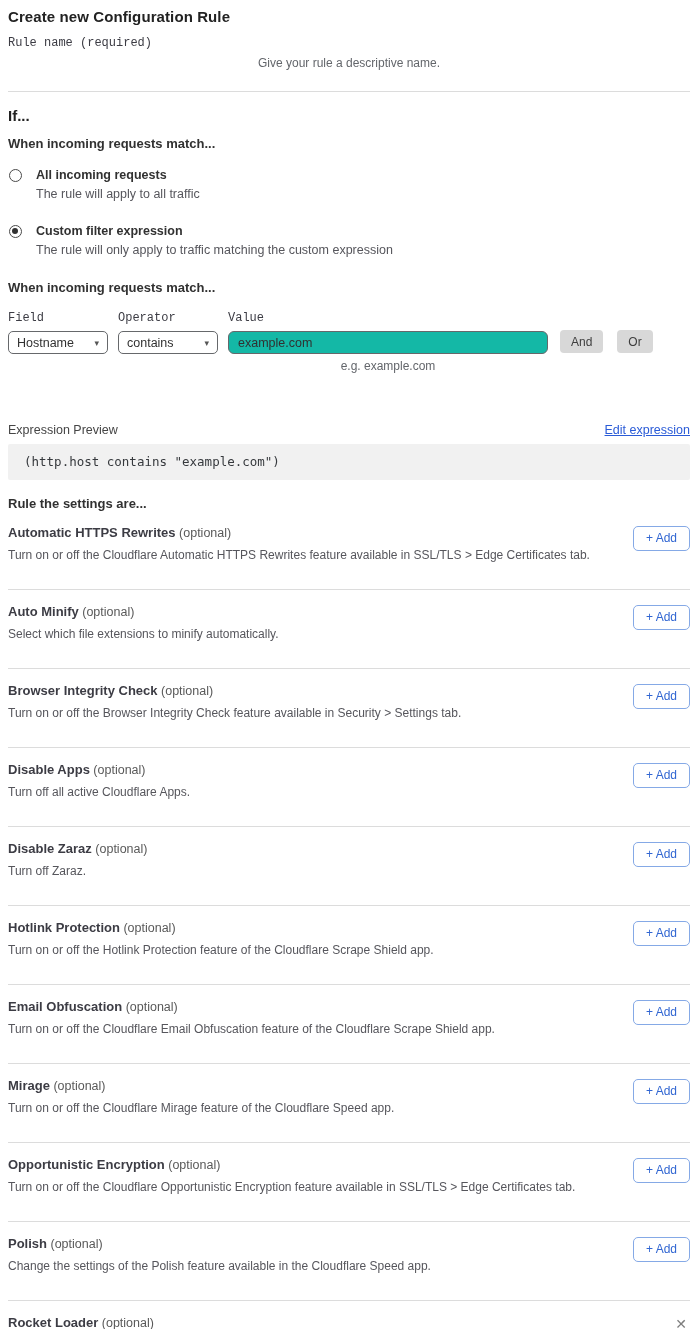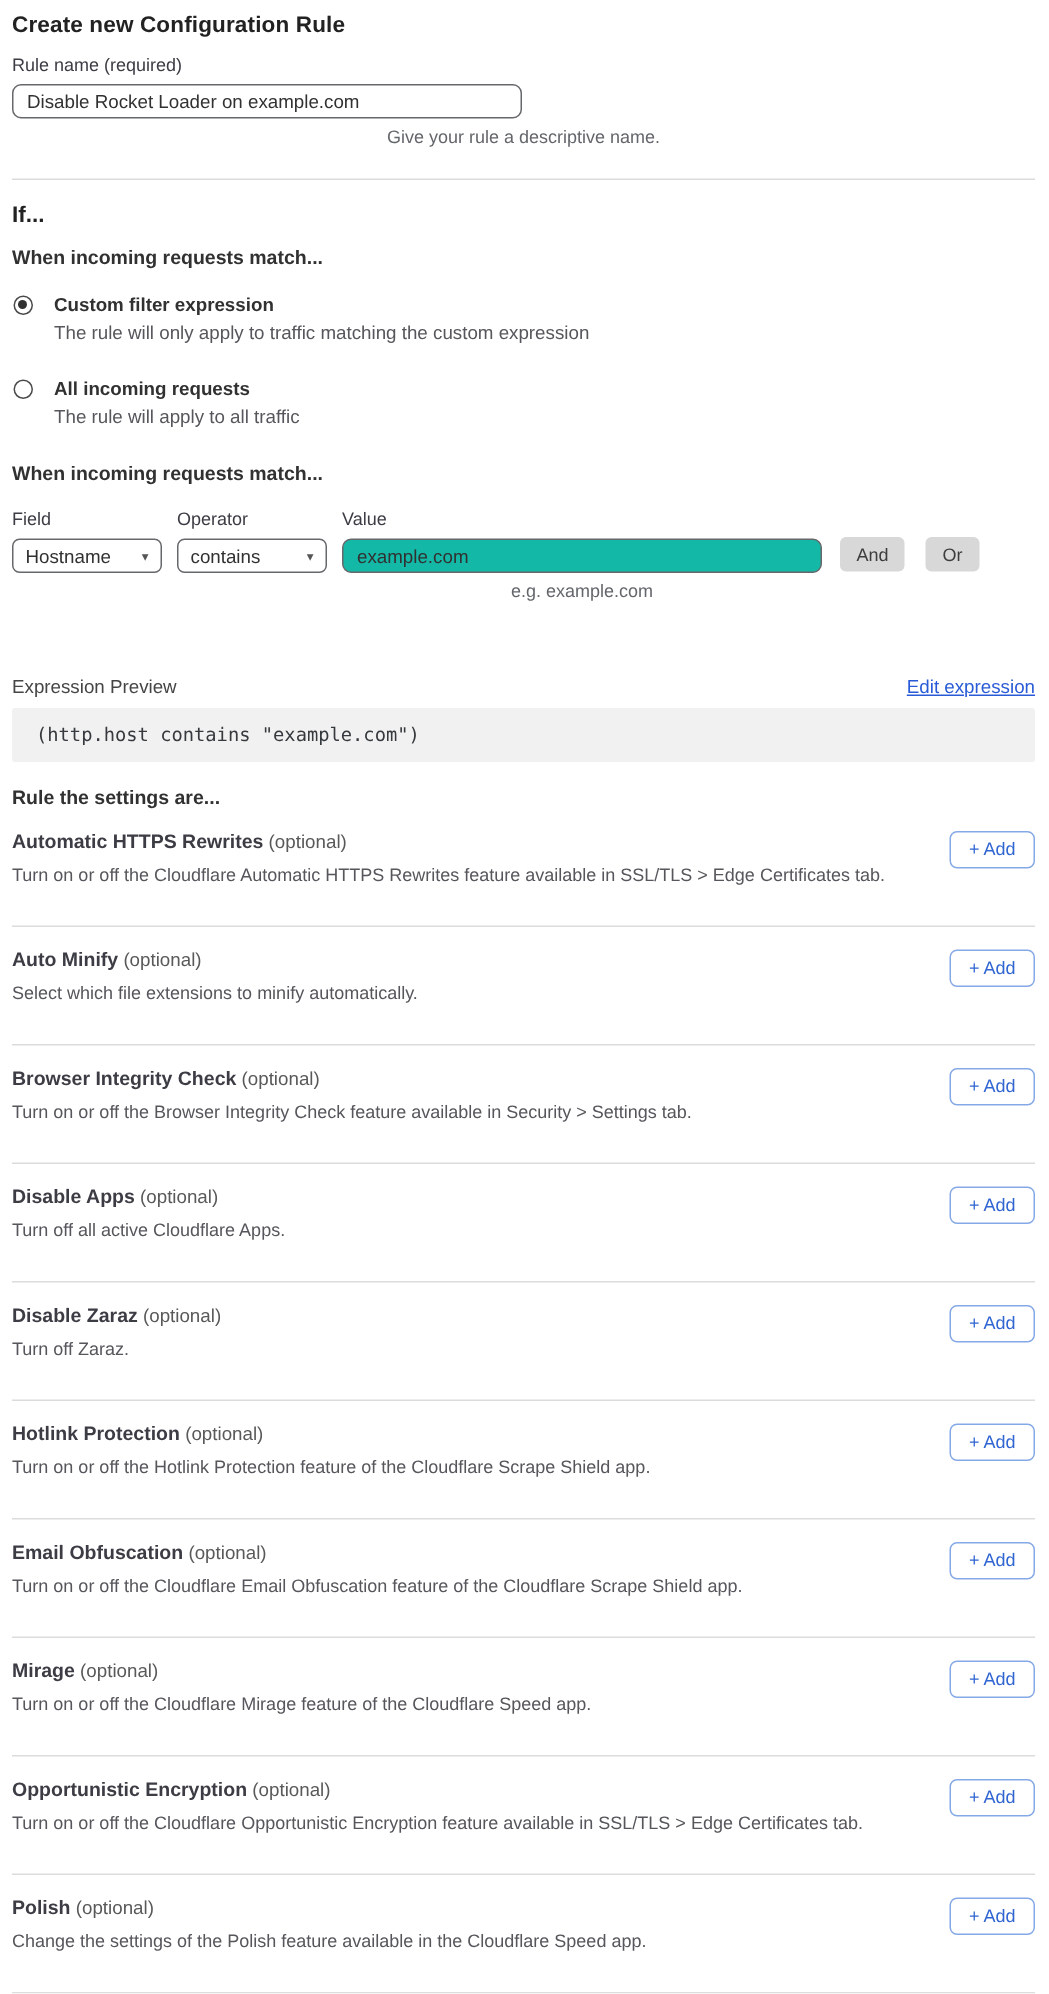--- a/index.html
+++ b/index.html
@@ -15,7 +15,7 @@
 
   h1.page-title { font-size:15px; font-weight:bold; color:#222; letter-spacing:.1px; }
 
-  .field-label { font-size:12px; color:#3c3c44; margin-bottom:6px; }
+  .field-label { font-size:12px; color:#3c3c44; margin-bottom:6px;font-family:Liberation Mono, monospace; }
   .help-text { font-size:12px; color:#63666b; margin-top:5px;text-align:center; }
 
   .rule-name-section { margin-top:11px; }

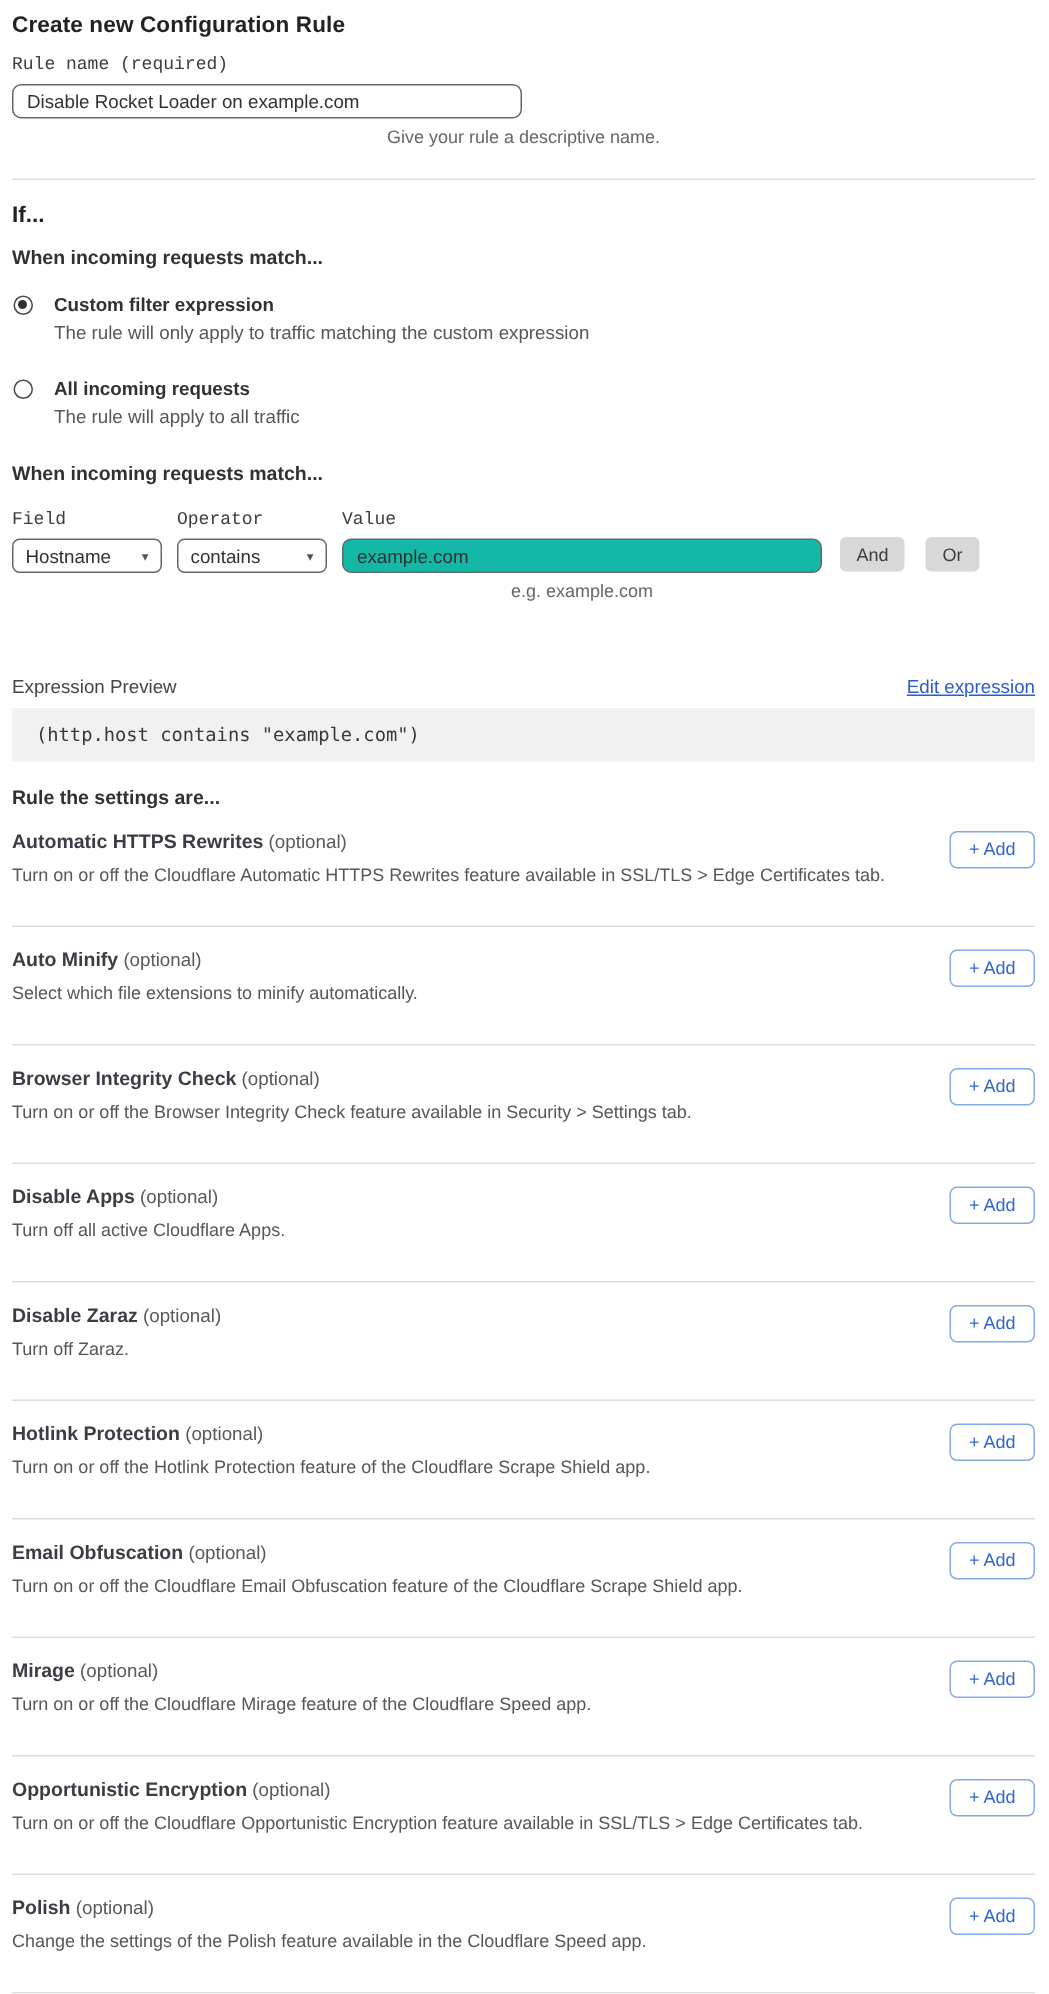--- a/index.html
+++ b/index.html
@@ -101,7 +101,6 @@
 
   <div class="rule-name-section">
     <div class="field-label">Rule name (required)</div>
-    <input id="rule-name-input" class="text-input" type="text" value="Disable Rocket Loader on example.com" style="">
     <div class="help-text">Give your rule a descriptive name.</div>
   </div>
 

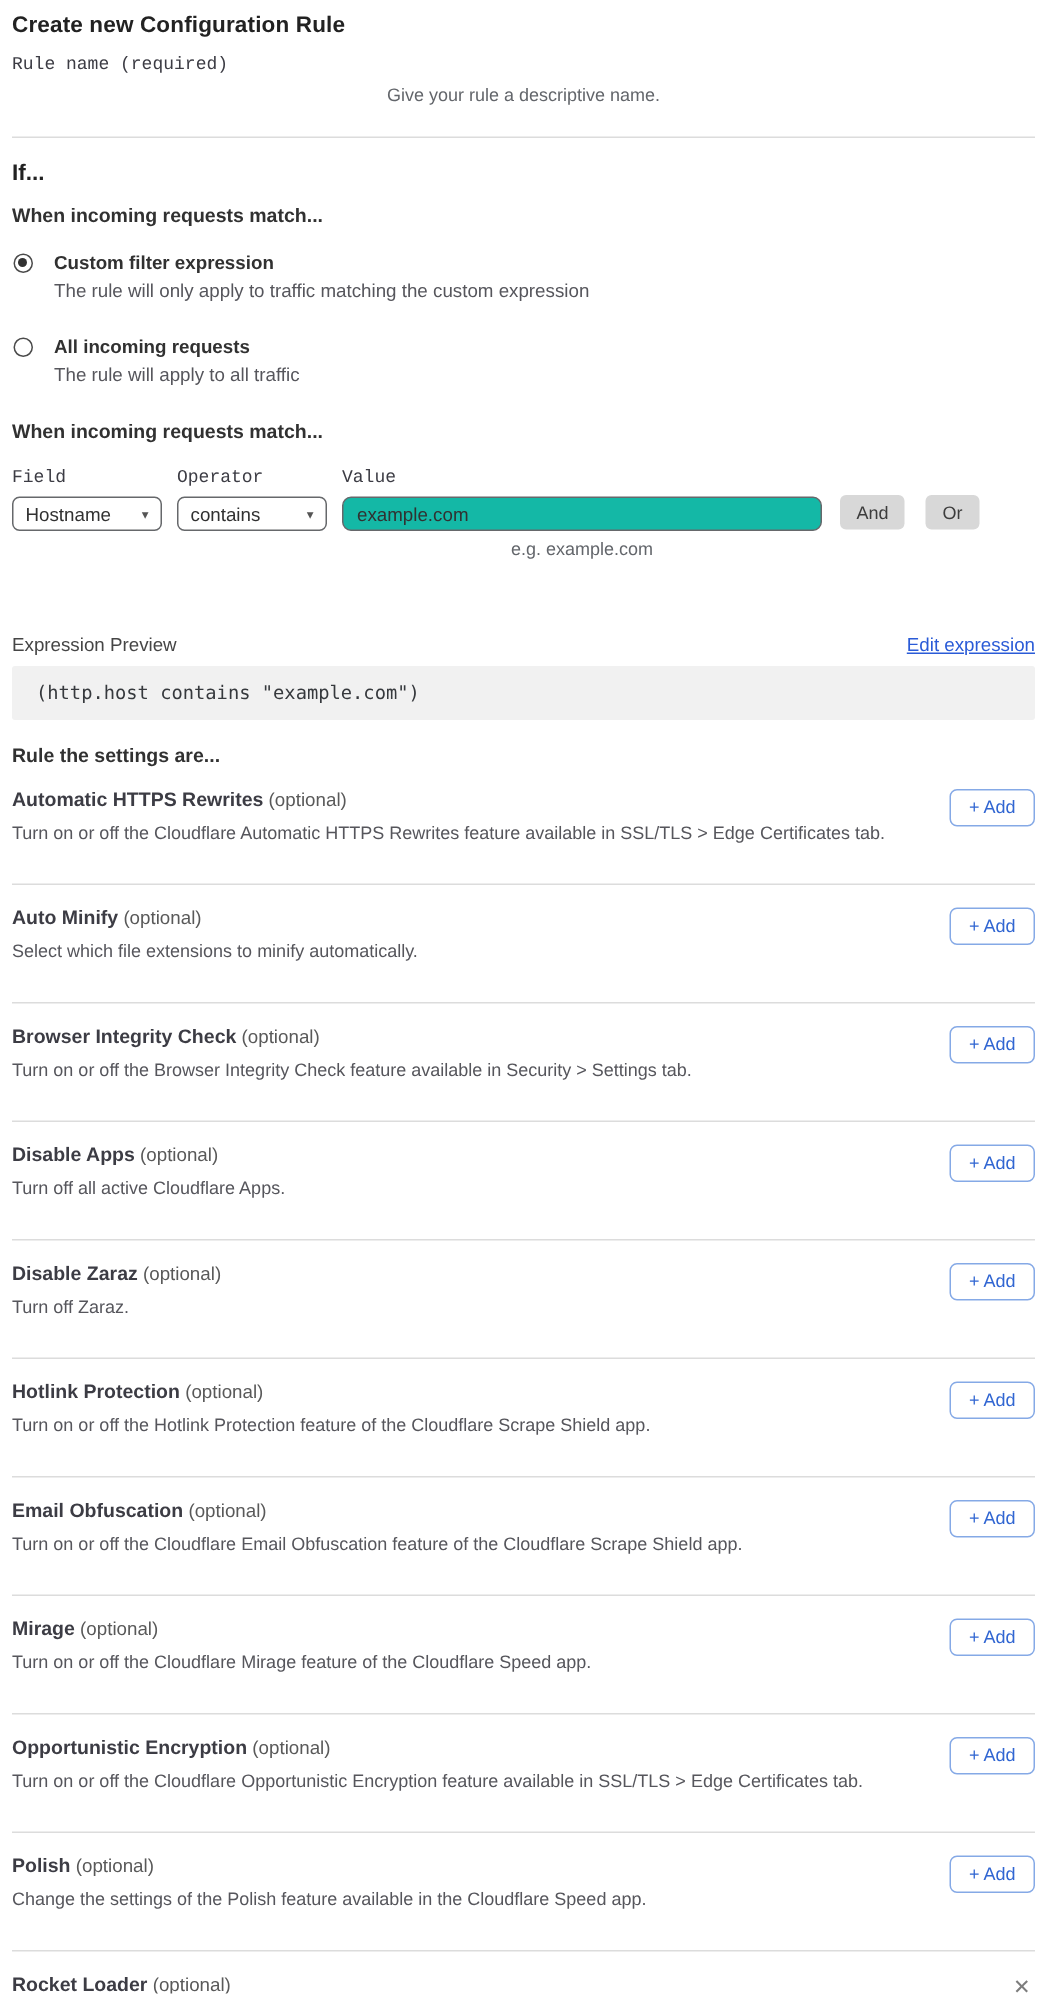--- a/index.html
+++ b/index.html
@@ -111,17 +111,17 @@
 
   <div class="radio-group">
     <div class="radio-option">
+      <span class="radio-circle"></span>
+      <span>
+        <div class="radio-label">All incoming requests</div>
+        <div class="radio-desc">The rule will apply to all traffic</div>
+      </span>
+    </div>
+    <div class="radio-option">
       <span class="radio-circle selected"></span>
       <span>
         <div class="radio-label">Custom filter expression</div>
         <div class="radio-desc">The rule will only apply to traffic matching the custom expression</div>
-      </span>
-    </div>
-    <div class="radio-option">
-      <span class="radio-circle"></span>
-      <span>
-        <div class="radio-label">All incoming requests</div>
-        <div class="radio-desc">The rule will apply to all traffic</div>
       </span>
     </div>
   </div>

